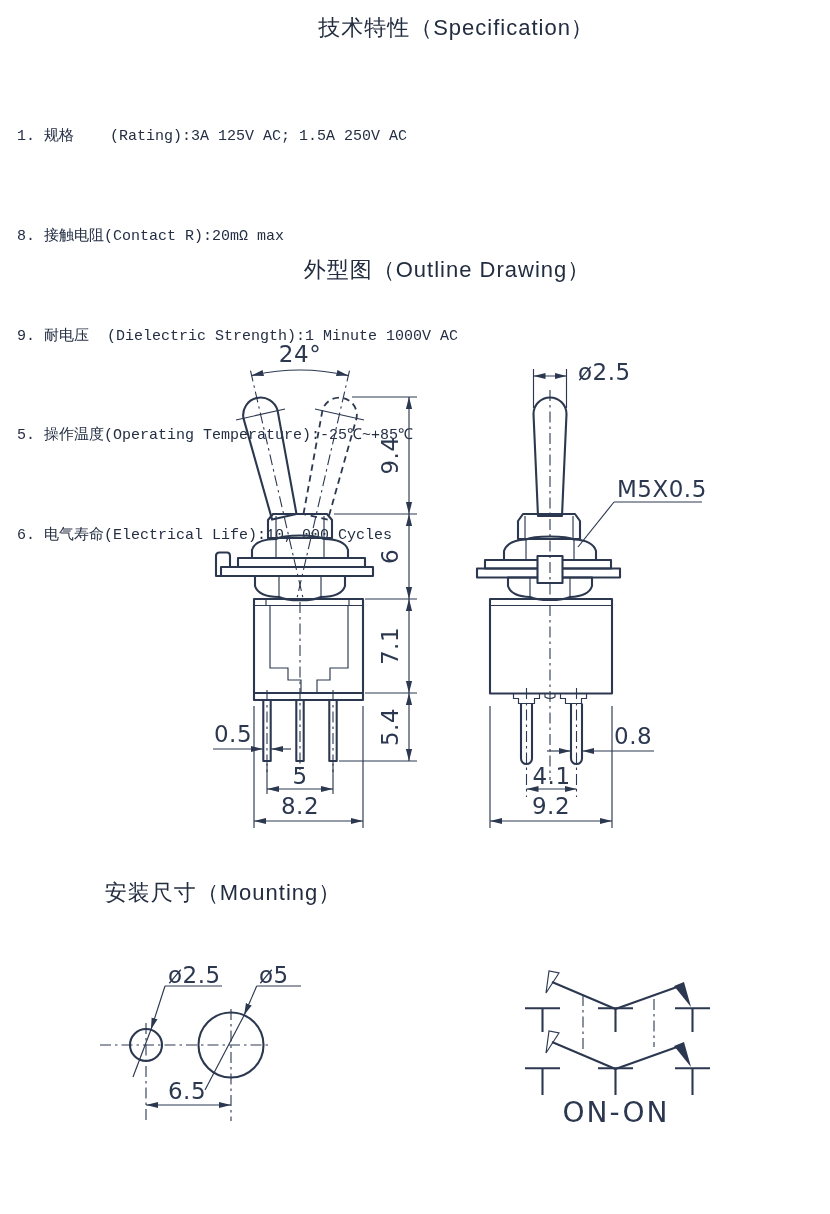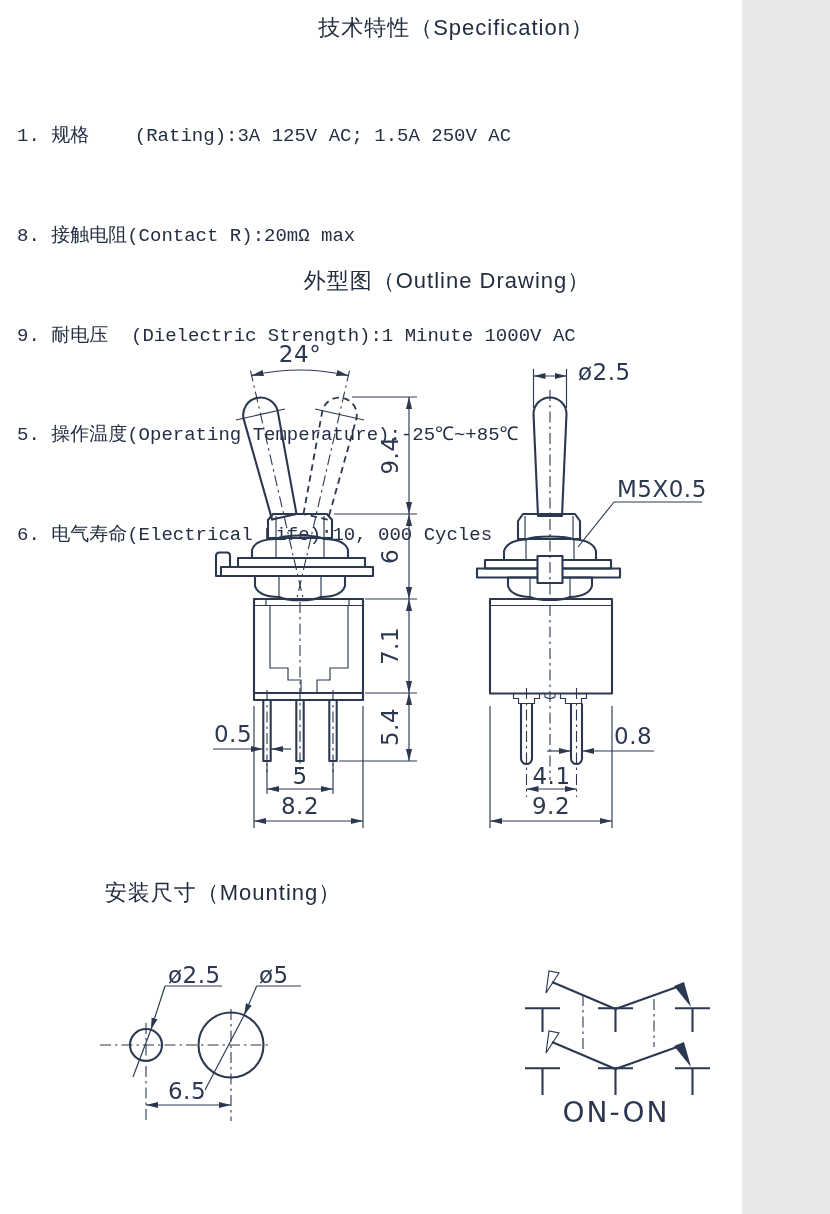--- a/index.html
+++ b/index.html
@@ -3,7 +3,7 @@
 <meta charset="utf-8">
 <style>
   html,body{margin:0;padding:0;background:#e8e8e8;}
-  .page{position:relative;width:742px;height:1214px;background:#ffffff;overflow:hidden;
+  .page{position:relative;width:830px;height:1214px;background:#ffffff;overflow:hidden;
         font-family:"Liberation Sans","DejaVu Sans",sans-serif;color:#273246;}
   .main-title{position:absolute;top:13px;left:456px;transform:translateX(-50%);
         font-size:22px;letter-spacing:1px;white-space:pre;color:#222d40;}

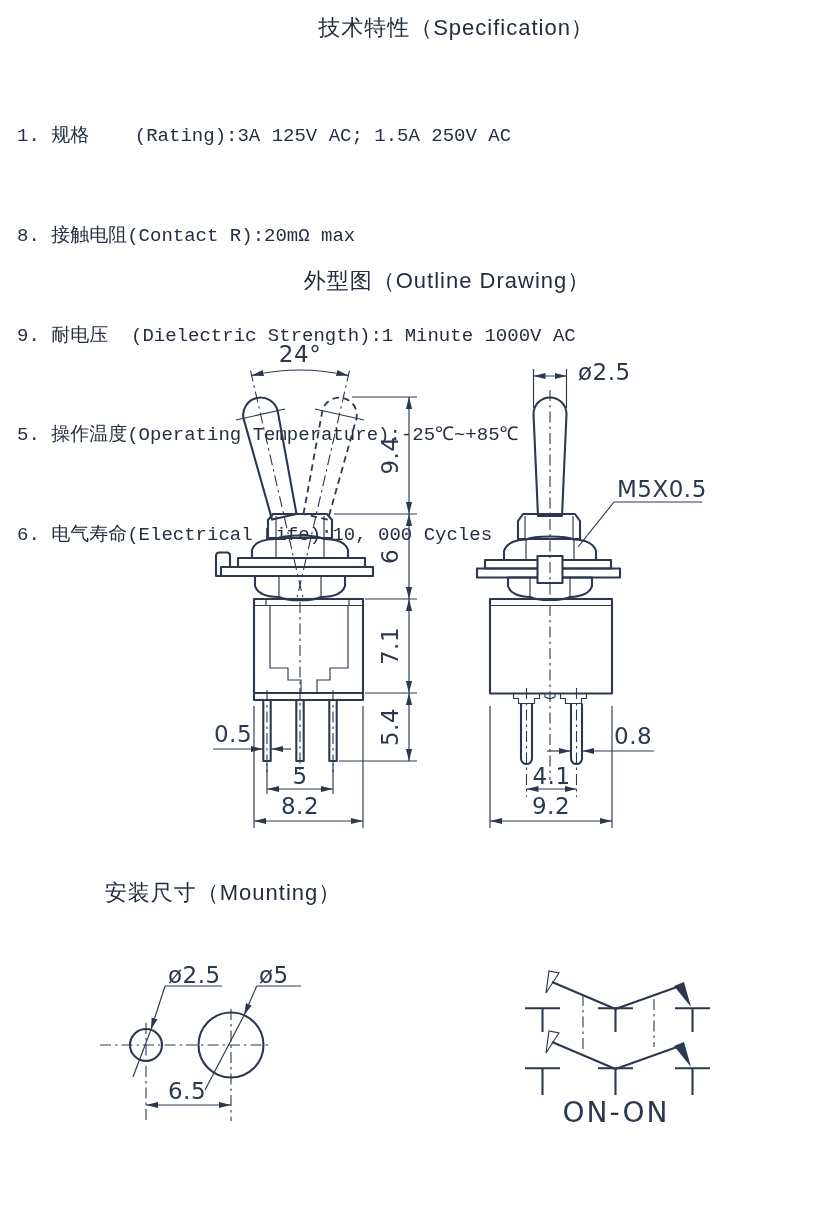--- a/index.html
+++ b/index.html
@@ -8,7 +8,7 @@
   .main-title{position:absolute;top:13px;left:456px;transform:translateX(-50%);
         font-size:22px;letter-spacing:1px;white-space:pre;color:#222d40;}
   .specs{position:absolute;left:17px;top:54px;font-family:"Liberation Mono","DejaVu Sans Mono",monospace;
-        font-size:19px;line-height:33.2px;white-space:pre;color:#242f44;}
+        font-size:15px;line-height:33.2px;white-space:pre;color:#242f44;}
   .sec-title{position:absolute;transform:translateX(-50%);font-size:22px;letter-spacing:1px;
         white-space:pre;color:#222d40;}
   #t-outline{left:447px;top:266px;}

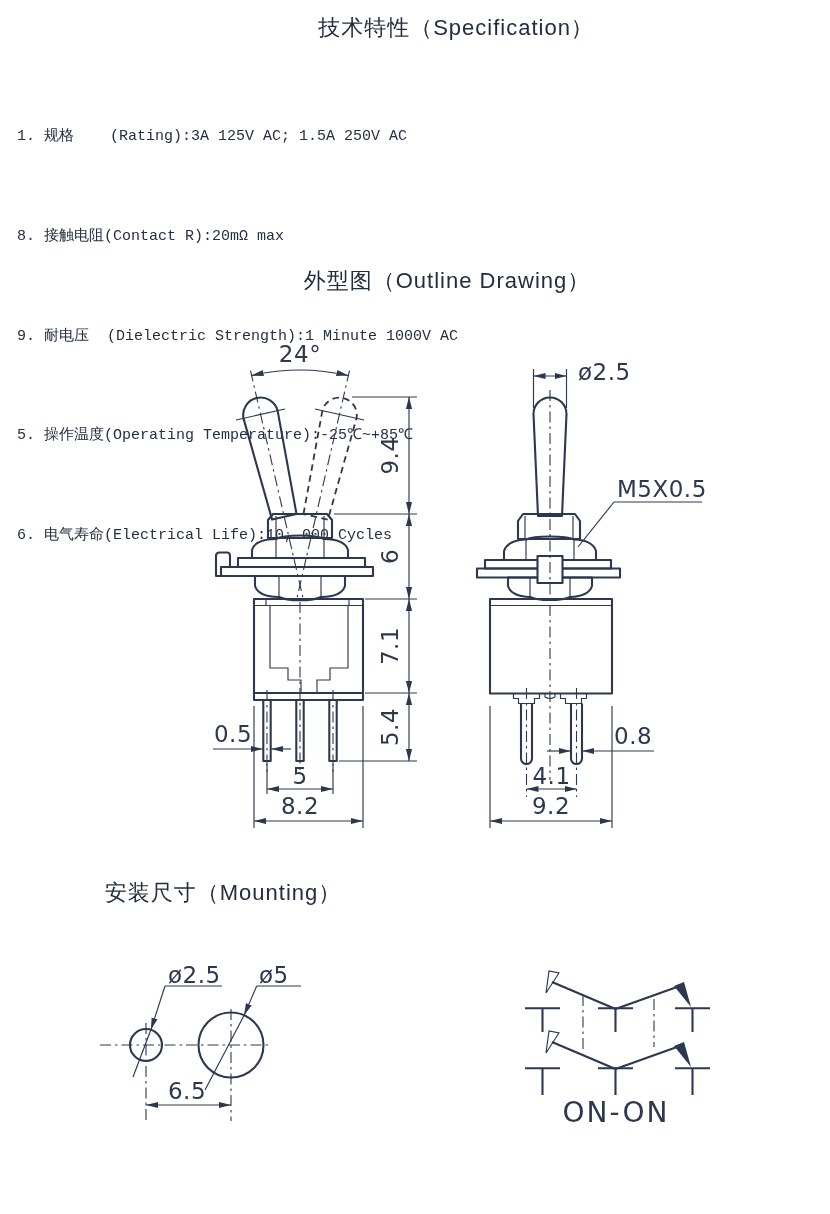--- a/index.html
+++ b/index.html
@@ -11,7 +11,7 @@
         font-size:15px;line-height:33.2px;white-space:pre;color:#242f44;}
   .sec-title{position:absolute;transform:translateX(-50%);font-size:22px;letter-spacing:1px;
         white-space:pre;color:#222d40;}
-  #t-outline{left:447px;top:266px;}
+  #t-outline{left:447px;top:255px;}
   #t-mounting{left:223px;top:878px;}
   #t-circuit{left:615px;top:897px;}
   svg{position:absolute;overflow:visible;}

